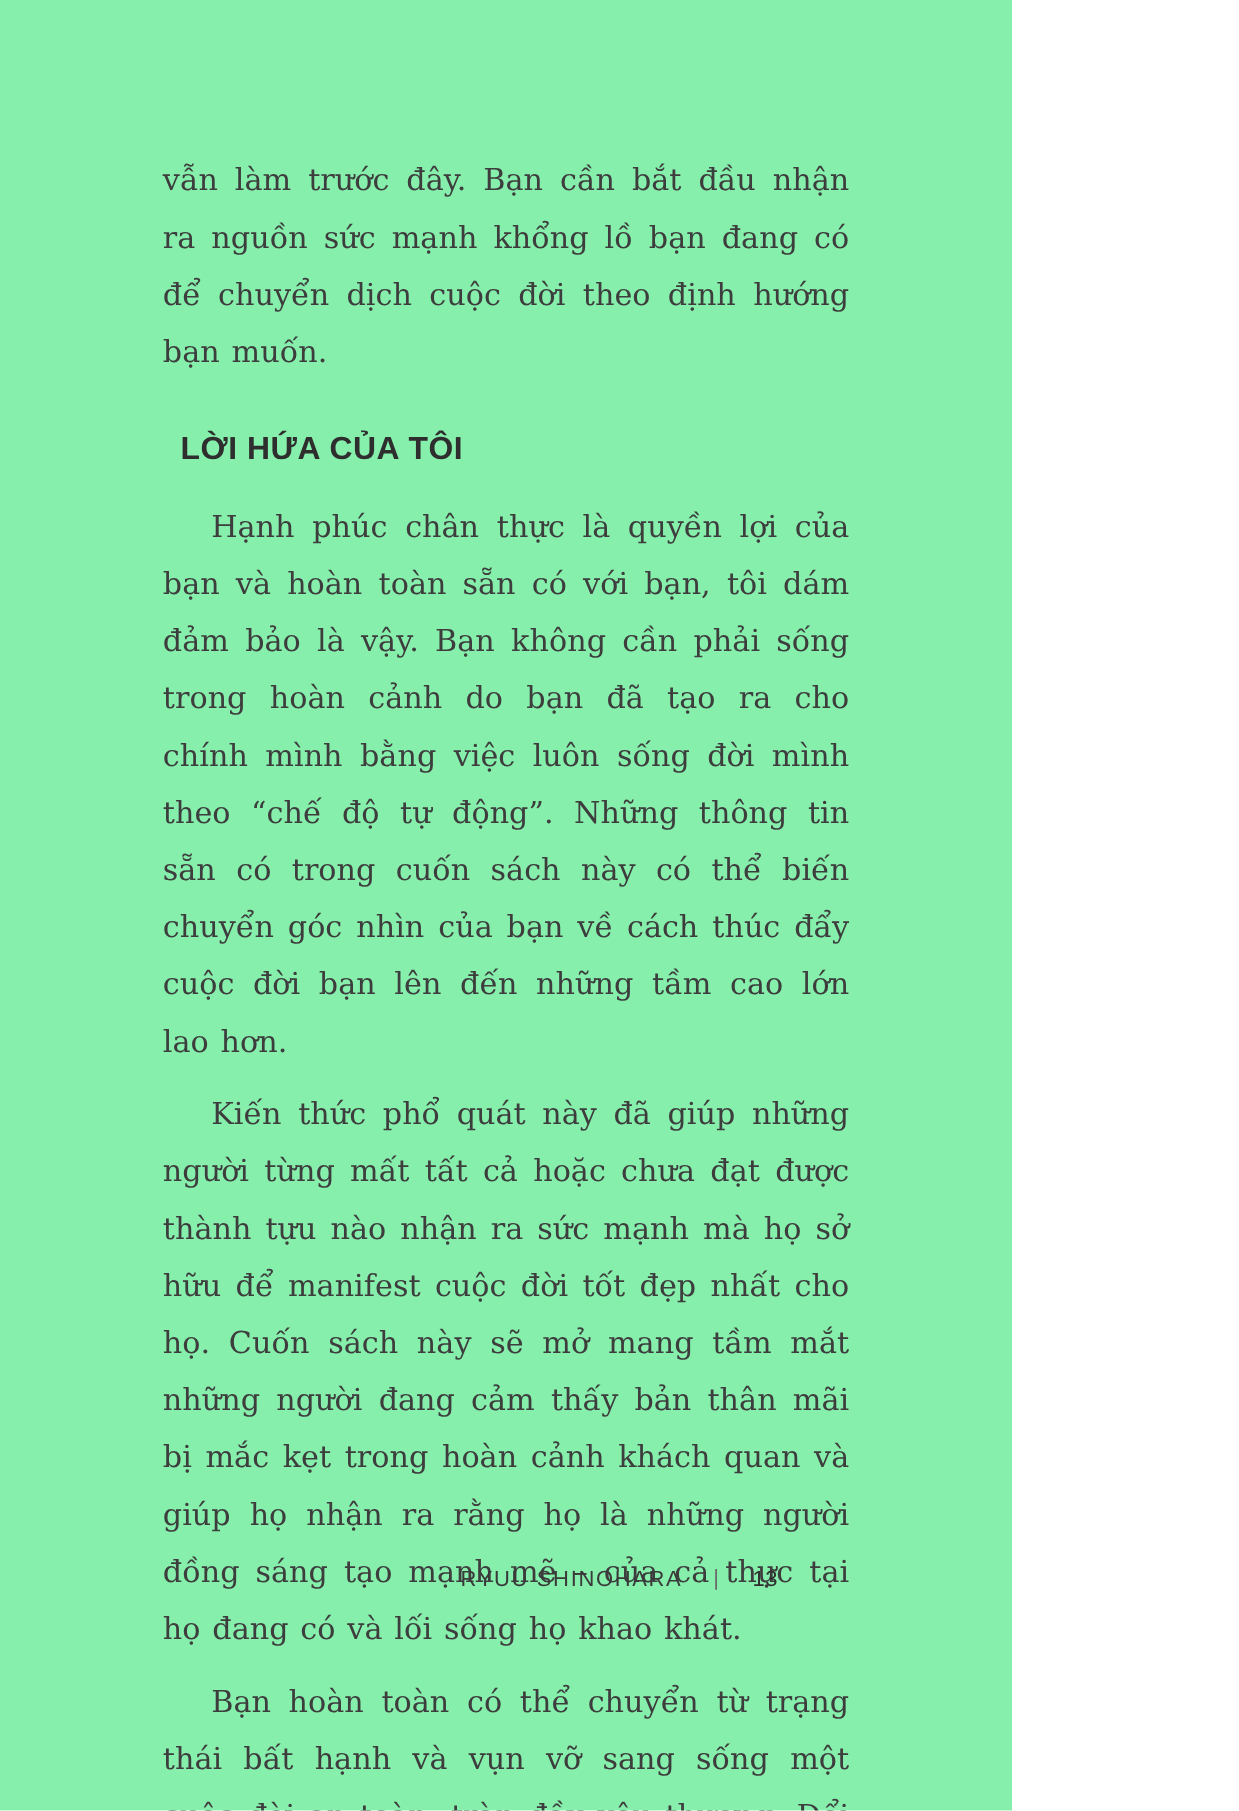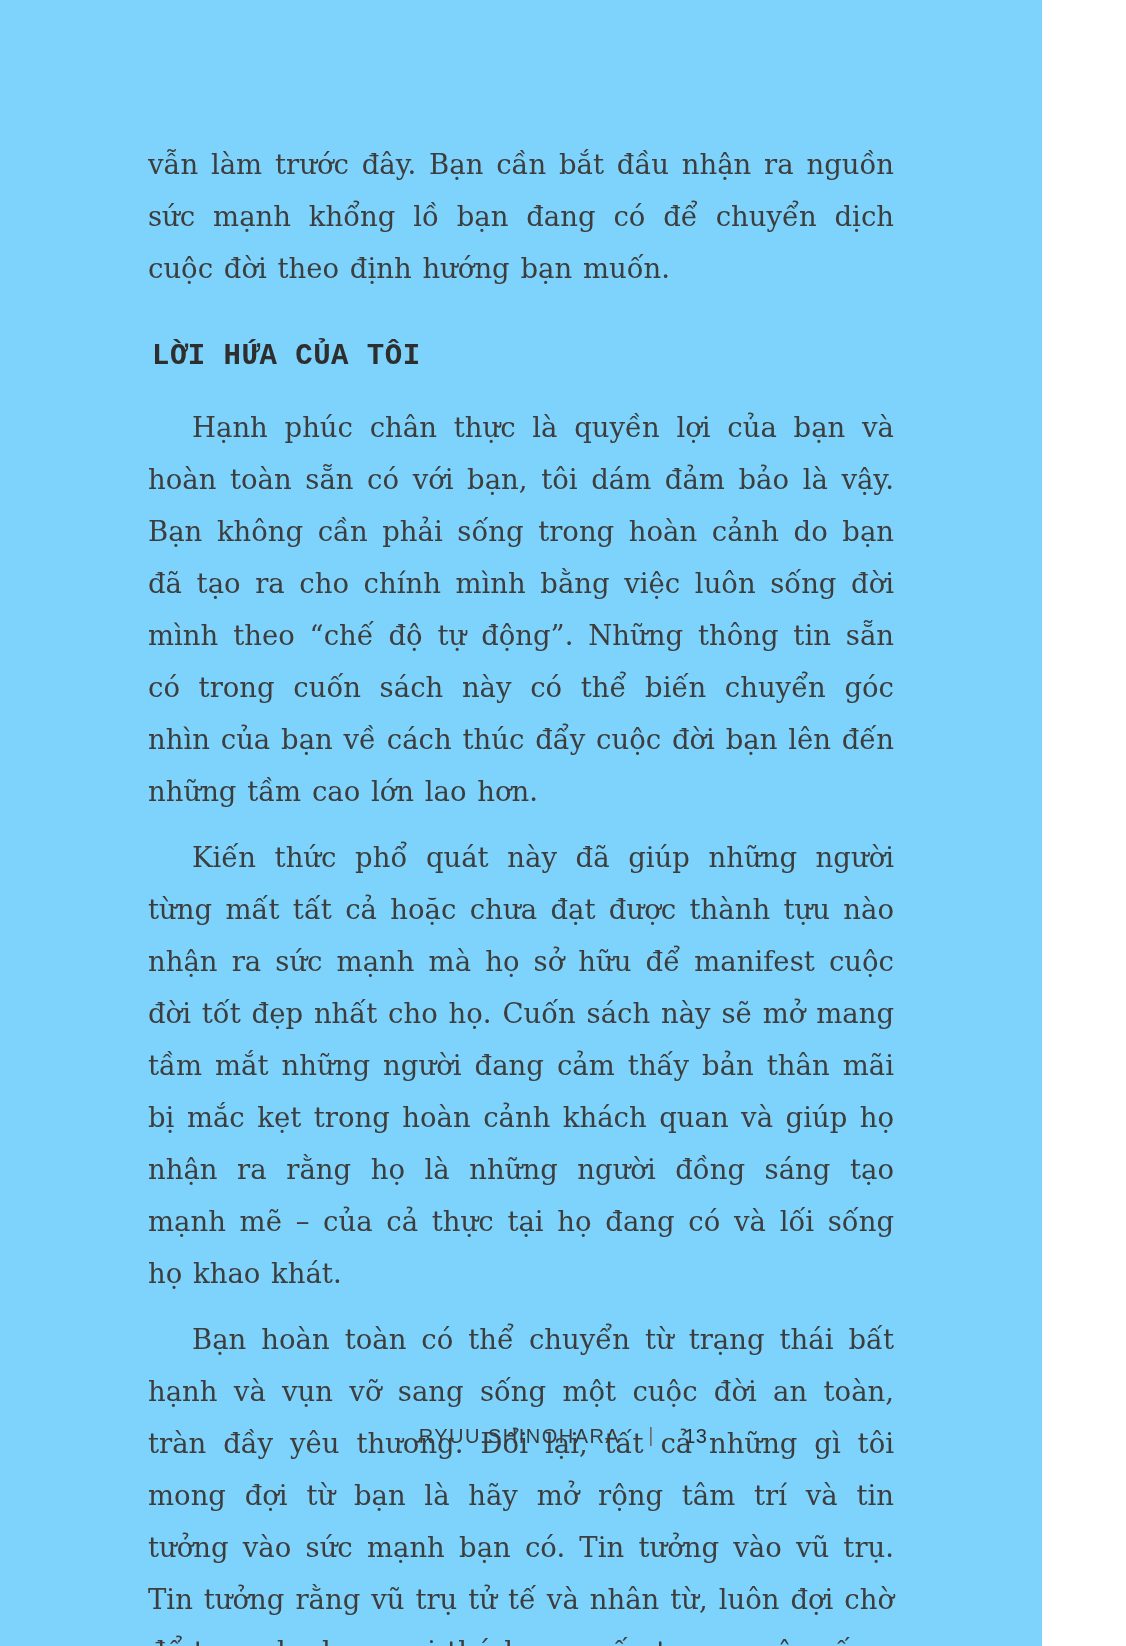--- a/index.html
+++ b/index.html
@@ -18,11 +18,11 @@
       position: absolute;
       top: 0;
       left: 0;
-      width: 1042px;
+      width: 920px;
       height: 1646px;
       box-sizing: border-box;
       padding: 138px 148px 0 148px;
-      background: #7dd3fc;
+      background: #86efac;
       color: #3d3d3d;
     }
     .body-text {

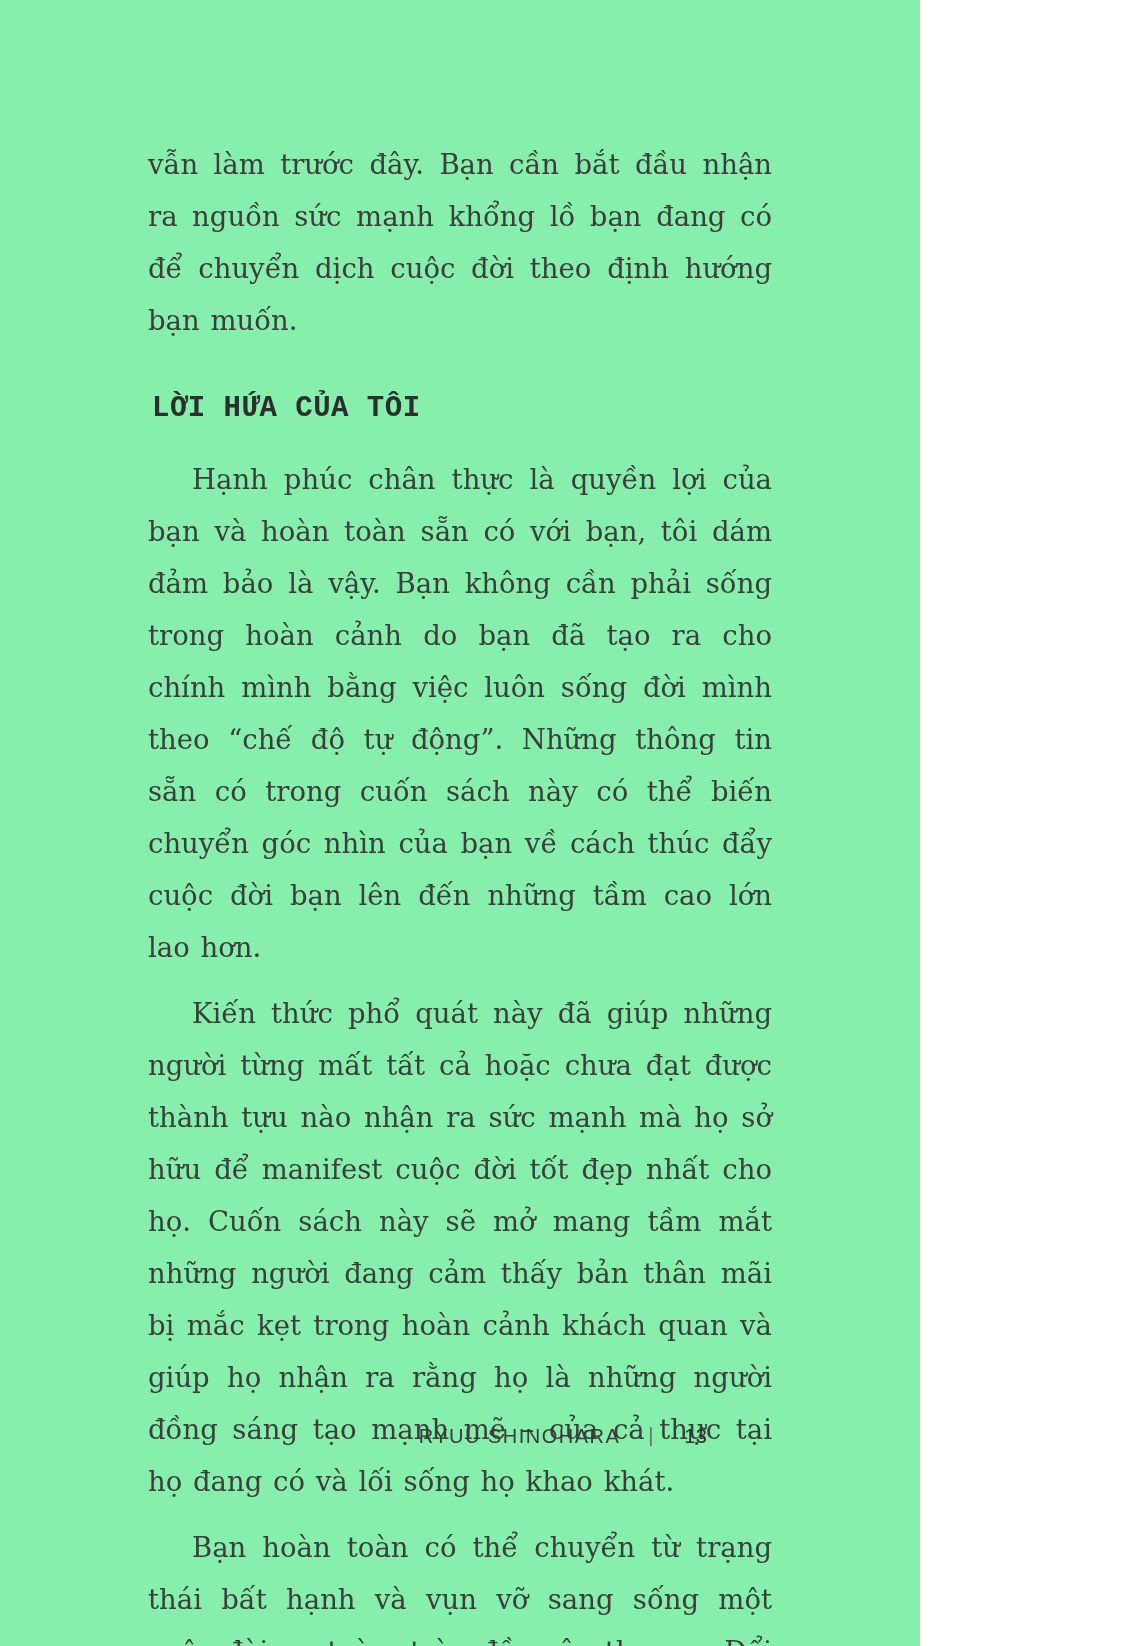--- a/index.html
+++ b/index.html
@@ -39,12 +39,12 @@
       text-indent: 44px;
     }
     .heading {
-      font-family: Liberation Mono, monospace;
+      font-family: Liberation Sans, sans-serif;
       font-weight: 700;
       font-size: 29px;
       letter-spacing: 0.5px;
       color: #2e2e2e;
-      margin: 46px 0 28px 4px;
+      margin: 46px 0 28px 16px;
     }
     .footer {
       position: absolute;

